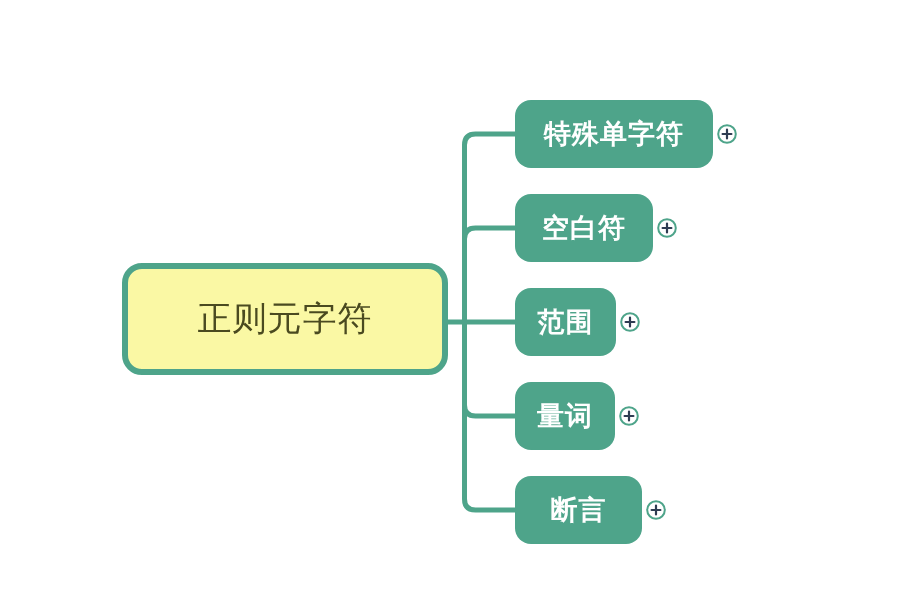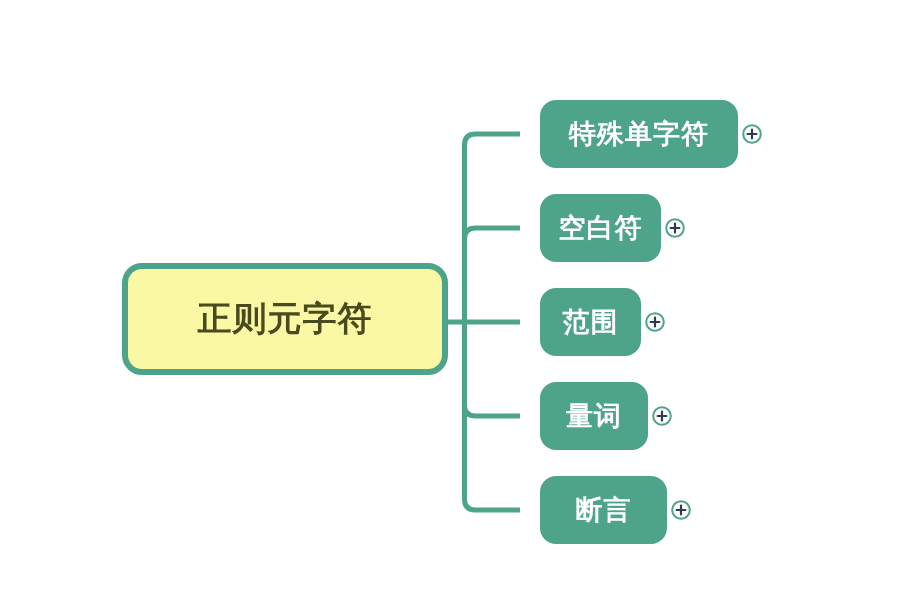--- a/index.html
+++ b/index.html
@@ -49,7 +49,7 @@
   }
   .branch-row {
     position: absolute;
-    left: 540px;
+    left: 515px;
     height: 68px;
     display: flex;
     align-items: center;

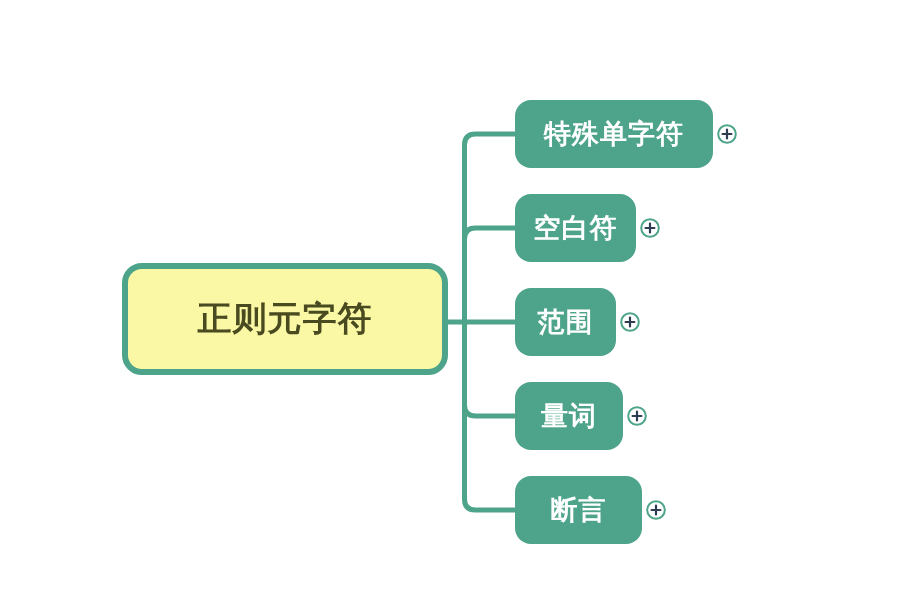--- a/index.html
+++ b/index.html
@@ -118,7 +118,7 @@
   </div>
 
   <div class="branch-row" style="top:194px">
-    <div class="child-node" style="width:121px">
+    <div class="child-node" style="width:138px">
       <span>空白符</span>
     </div>
     <span class="expand-btn">

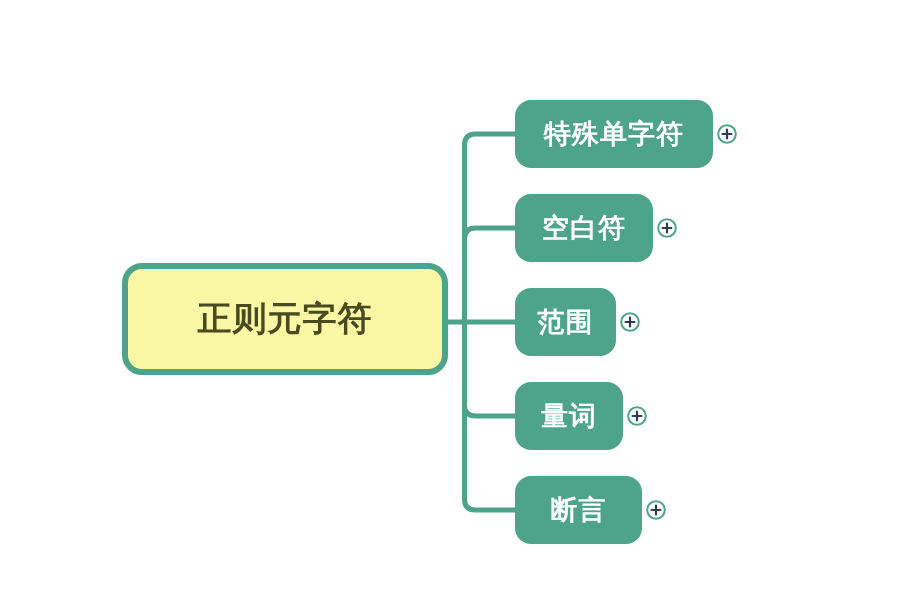--- a/index.html
+++ b/index.html
@@ -43,7 +43,7 @@
   }
   .root-node span {
     font-size: 34px;
-    font-weight: bold;
+    font-weight: normal;
     letter-spacing: 1px;
     color: var(--root-text);
   }

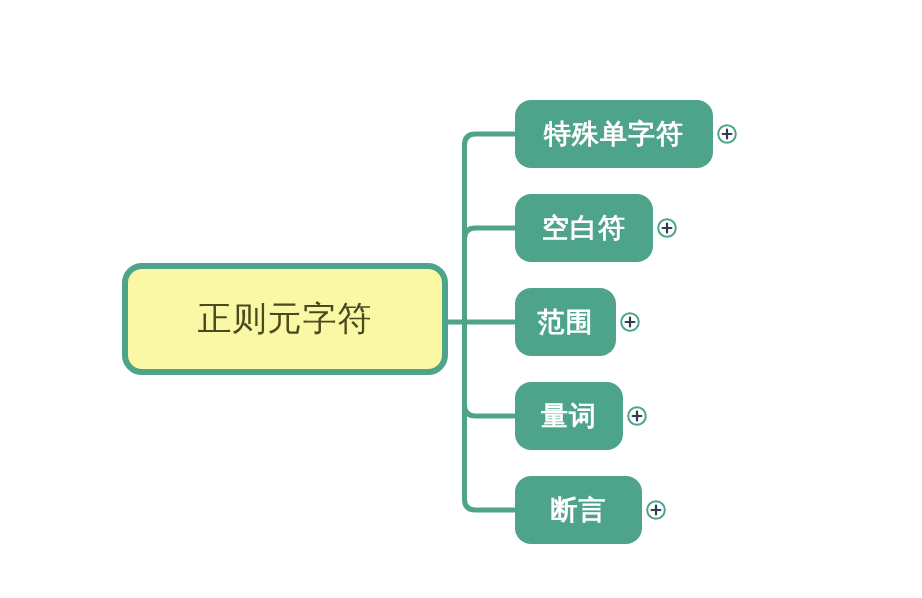--- a/index.html
+++ b/index.html
@@ -142,7 +142,7 @@
   </div>
 
   <div class="branch-row" style="top:382px">
-    <div class="child-node" style="width:108px">
+    <div class="child-node" style="width:100px">
       <span>量词</span>
     </div>
     <span class="expand-btn">

